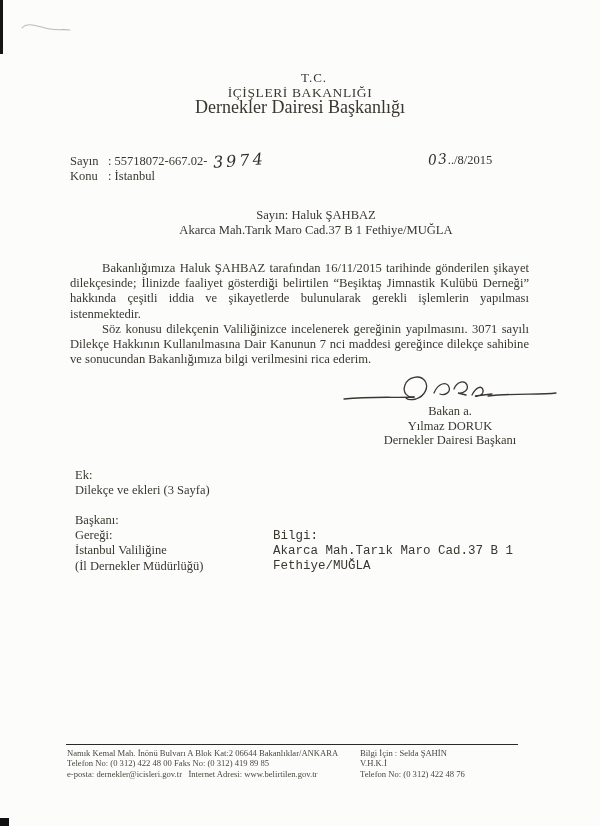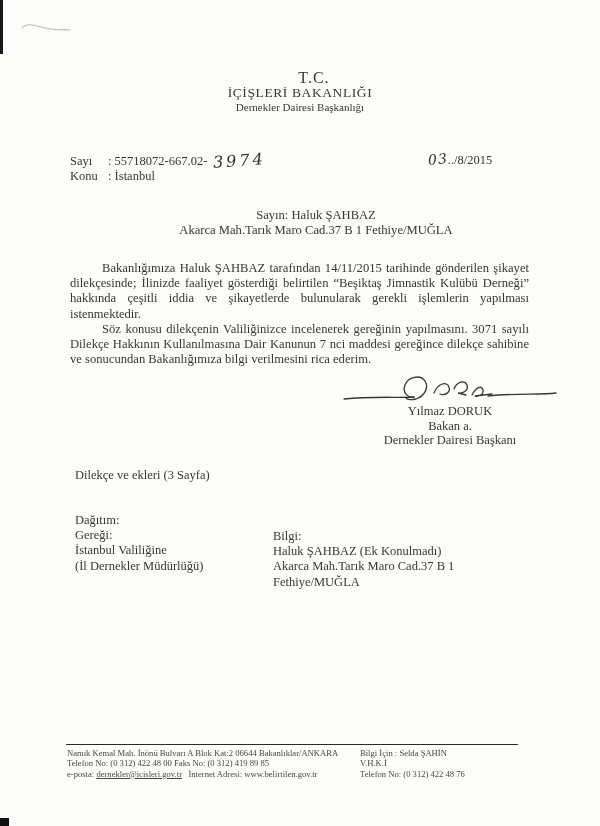--- a/index.html
+++ b/index.html
@@ -21,7 +21,7 @@
   }
   
   .header{left:0;top:70px;width:600px;text-align:center;line-height:15px;}
-  .header .l1{font-size:16px;letter-spacing:1px;margin-left:28px;}
+  .header .l1{font-size:13px;letter-spacing:1px;margin-left:28px;}
   .header .l2{font-size:13.5px;letter-spacing:.6px;}
   .header .l3{font-size:11px;}
   

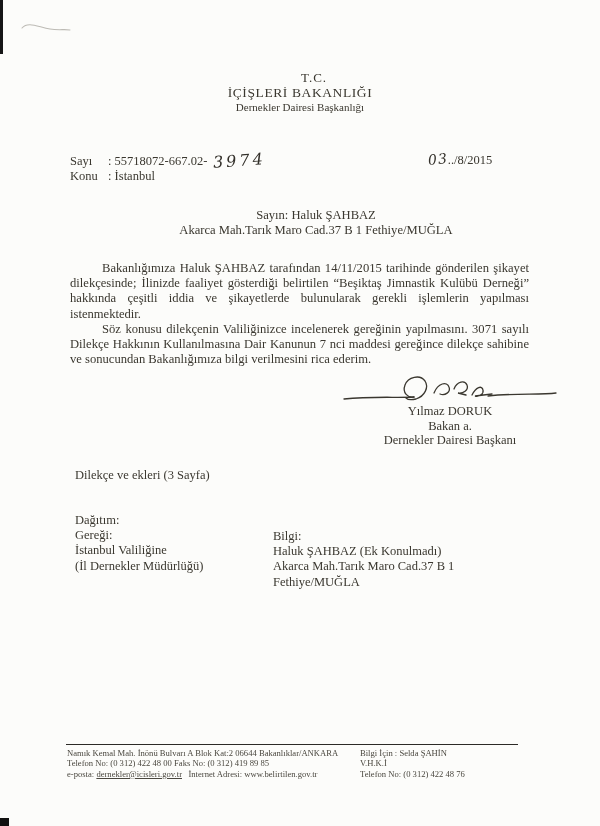--- a/index.html
+++ b/index.html
@@ -23,7 +23,7 @@
   .header{left:0;top:70px;width:600px;text-align:center;line-height:15px;}
   .header .l1{font-size:13px;letter-spacing:1px;margin-left:28px;}
   .header .l2{font-size:13.5px;letter-spacing:.6px;}
-  .header .l3{font-size:11px;}
+  .header .l3{font-size:18px;}
   
   .refblock{left:70px;top:152px;font-size:12.5px;line-height:15px;}
   .refrow{white-space:nowrap;}

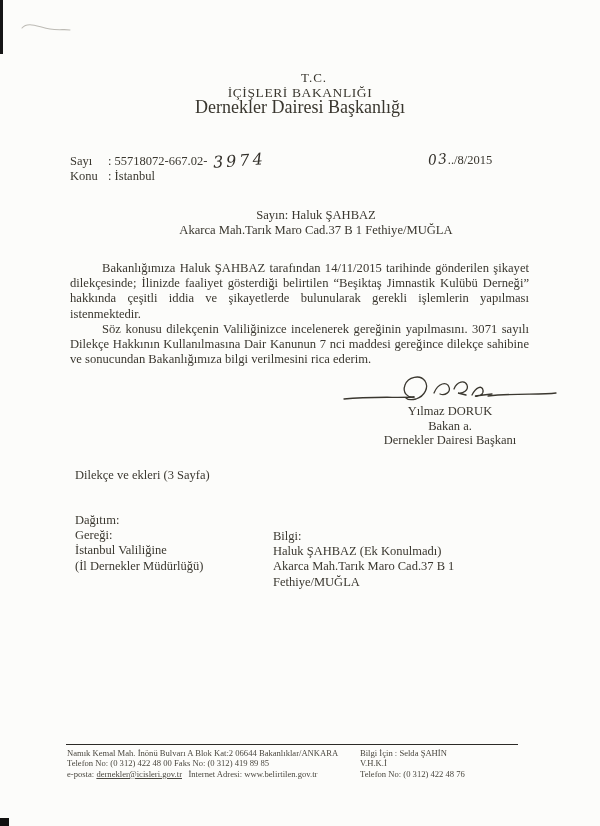--- a/index.html
+++ b/index.html
@@ -78,7 +78,7 @@
 
   <div class="abs refblock">
     <div class="refrow">
-      <span class="reflabel">Sayı</span><span>: 55718072-667.02-</span><span class="hand hand-sayi">3974</span>
+      <span class="reflabel">Sayın</span><span>: 55718072-667.02-</span><span class="hand hand-sayi">3974</span>
     </div>
     <div class="refrow">
       <span class="reflabel">Konu</span><span>: İstanbul</span>

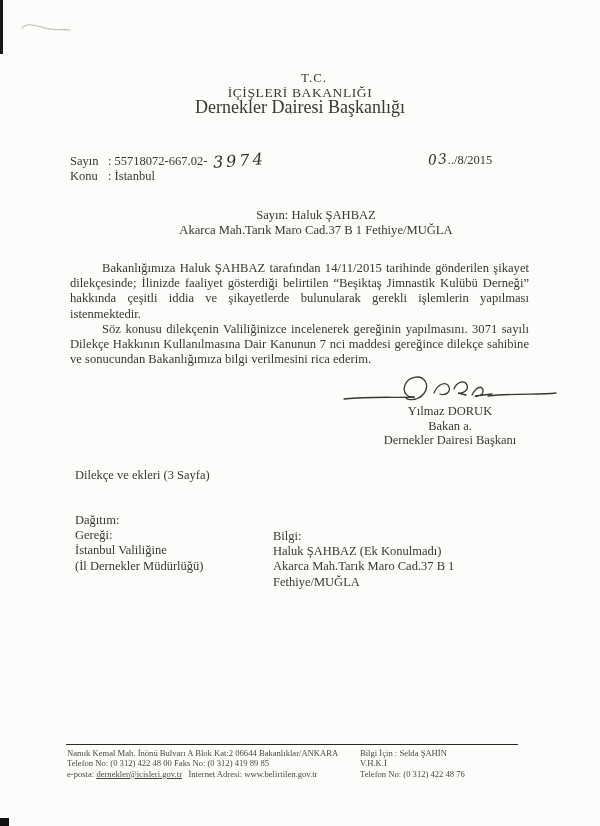--- a/index.html
+++ b/index.html
@@ -95,7 +95,7 @@
   </div>
 
   <div class="abs bodytext">
-    <p>Bakanlığımıza Haluk ŞAHBAZ tarafından 14/11/2015 tarihinde gönderilen şikayet dilekçesinde; İlinizde faaliyet gösterdiği belirtilen “Beşiktaş Jimnastik Kulübü Derneği” hakkında çeşitli iddia ve şikayetlerde bulunularak gerekli işlemlerin yapılması istenmektedir.</p>
+    <p>Bakanlığımıza Haluk ŞAHBAZ tarafından 16/11/2015 tarihinde gönderilen şikayet dilekçesinde; İlinizde faaliyet gösterdiği belirtilen “Beşiktaş Jimnastik Kulübü Derneği” hakkında çeşitli iddia ve şikayetlerde bulunularak gerekli işlemlerin yapılması istenmektedir.</p>
     <p>Söz konusu dilekçenin Valiliğinizce incelenerek gereğinin yapılmasını. 3071 sayılı Dilekçe Hakkının Kullanılmasına Dair Kanunun 7 nci maddesi gereğince dilekçe sahibine ve sonucundan Bakanlığımıza bilgi verilmesini rica ederim.</p>
   </div>
 

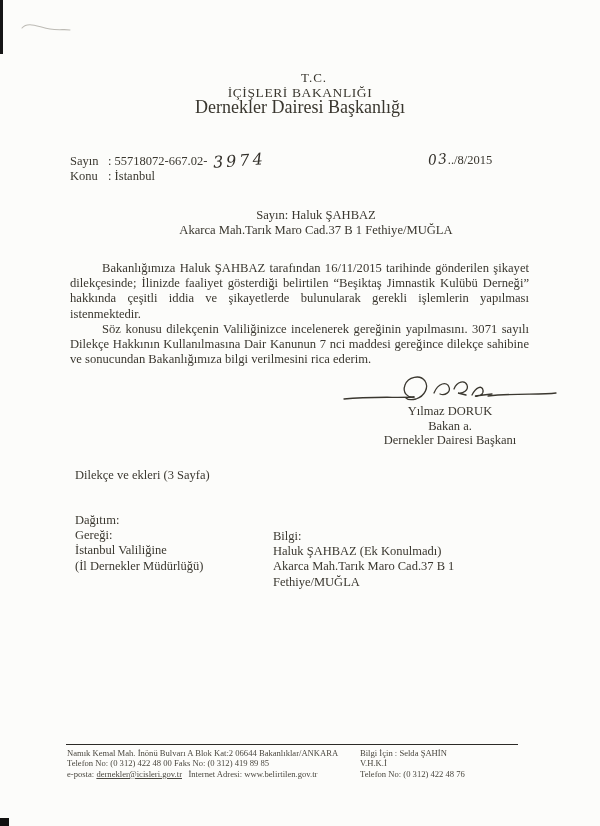--- a/index.html
+++ b/index.html
@@ -110,8 +110,8 @@
         <path d="M146 28 C 172 25, 198 27, 214 25"></path>
       </g>
     </svg>
+    <div>Bakan a.</div>
     <div>Yılmaz DORUK</div>
-    <div>Bakan a.</div>
     <div>Dernekler Dairesi Başkanı</div>
   </div>
 

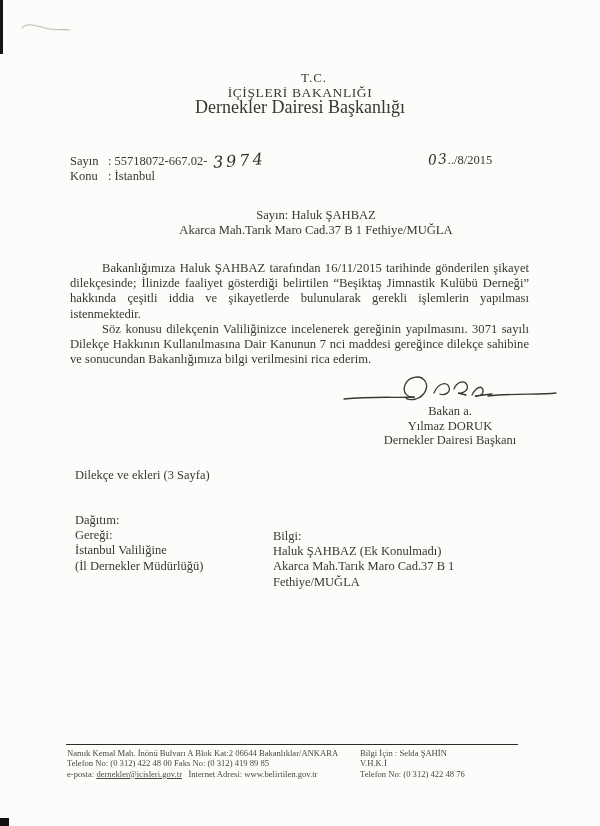--- a/index.html
+++ b/index.html
@@ -116,6 +116,7 @@
   </div>
 
   <div class="abs ekblock">
+    <div>Ek:</div>
     <div>Dilekçe ve ekleri (3 Sayfa)</div>
   </div>
 

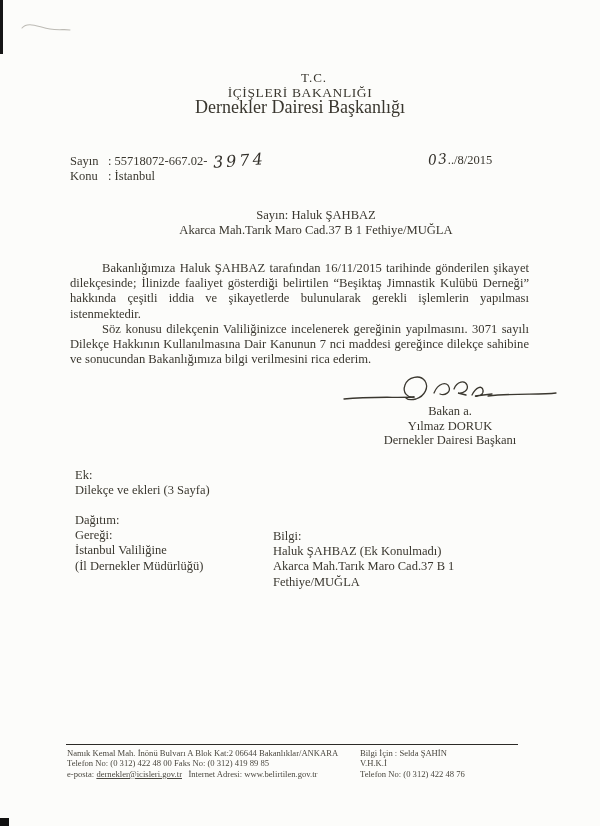--- a/index.html
+++ b/index.html
@@ -121,7 +121,7 @@
   </div>
 
   <div class="abs dagitim">
-    <div>Dağıtım:</div>
+    <div>Başkanı:</div>
     <div>Gereği:</div>
     <div>İstanbul Valiliğine</div>
     <div>(İl Dernekler Müdürlüğü)</div>

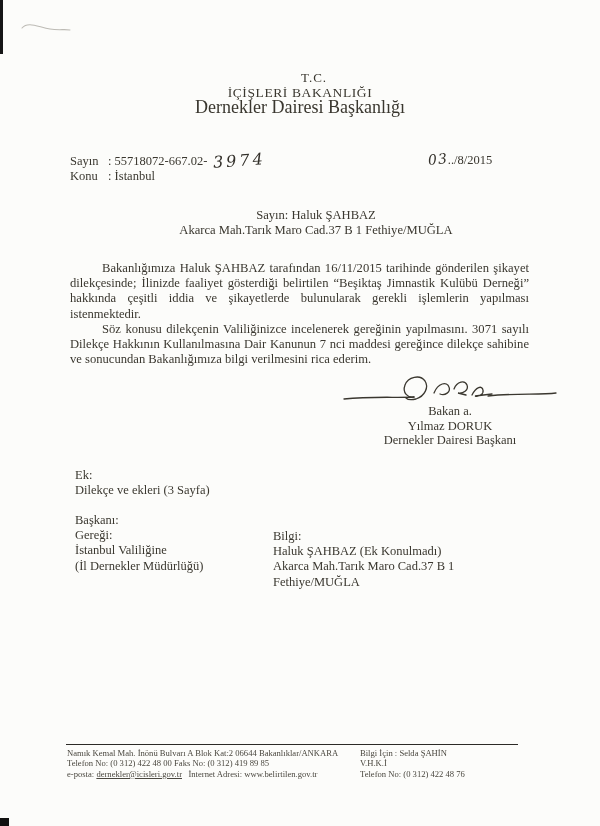--- a/index.html
+++ b/index.html
@@ -51,7 +51,7 @@
   .ekblock{left:75px;top:468px;font-size:12.5px;line-height:15px;}
   
   .dagitim{left:75px;top:513px;font-size:12.5px;line-height:15.2px;}
-  .bilgi{left:273px;top:529px;font-size:12.5px;line-height:15.2px;}
+  .bilgi{left:273px;top:529px;font-size:12.5px;line-height:15.2px;font-family:Liberation Mono, monospace;}
   
   .footrule{left:66px;top:744px;width:452px;height:0;border-top:1.6px solid #2c2a26;}
   .footleft{left:67px;top:748px;font-size:8.6px;line-height:10.4px;color:#4a473f;font-family:"Liberation Serif",serif;}

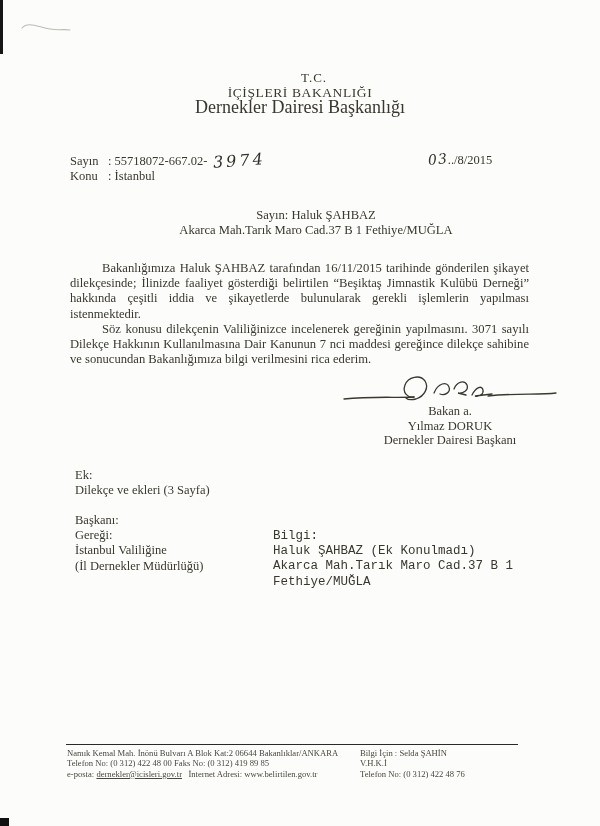--- a/index.html
+++ b/index.html
@@ -129,7 +129,6 @@
 
   <div class="abs bilgi">
     <div>Bilgi:</div>
-    <div>Haluk ŞAHBAZ (Ek Konulmadı)</div>
     <div>Akarca Mah.Tarık Maro Cad.37 B 1</div>
     <div>Fethiye/MUĞLA</div>
   </div>

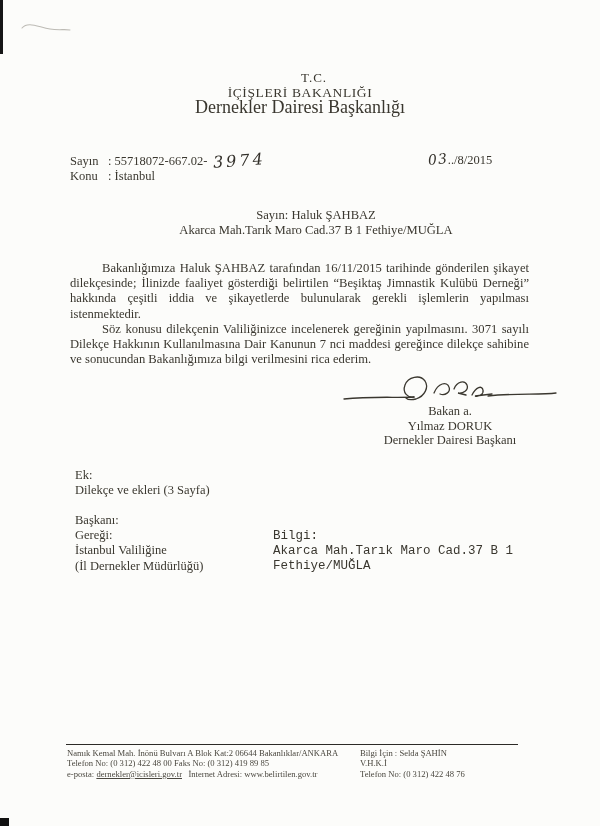--- a/index.html
+++ b/index.html
@@ -56,7 +56,7 @@
   .footrule{left:66px;top:744px;width:452px;height:0;border-top:1.6px solid #2c2a26;}
   .footleft{left:67px;top:748px;font-size:8.6px;line-height:10.4px;color:#4a473f;font-family:"Liberation Serif",serif;}
   .footright{left:360px;top:748px;width:160px;font-size:8.6px;line-height:10.4px;color:#4a473f;}
-  .underline{text-decoration:underline;}
+  .underline{}
   .penmark{position:absolute;left:20px;top:18px;}
 </style>
 </head>

